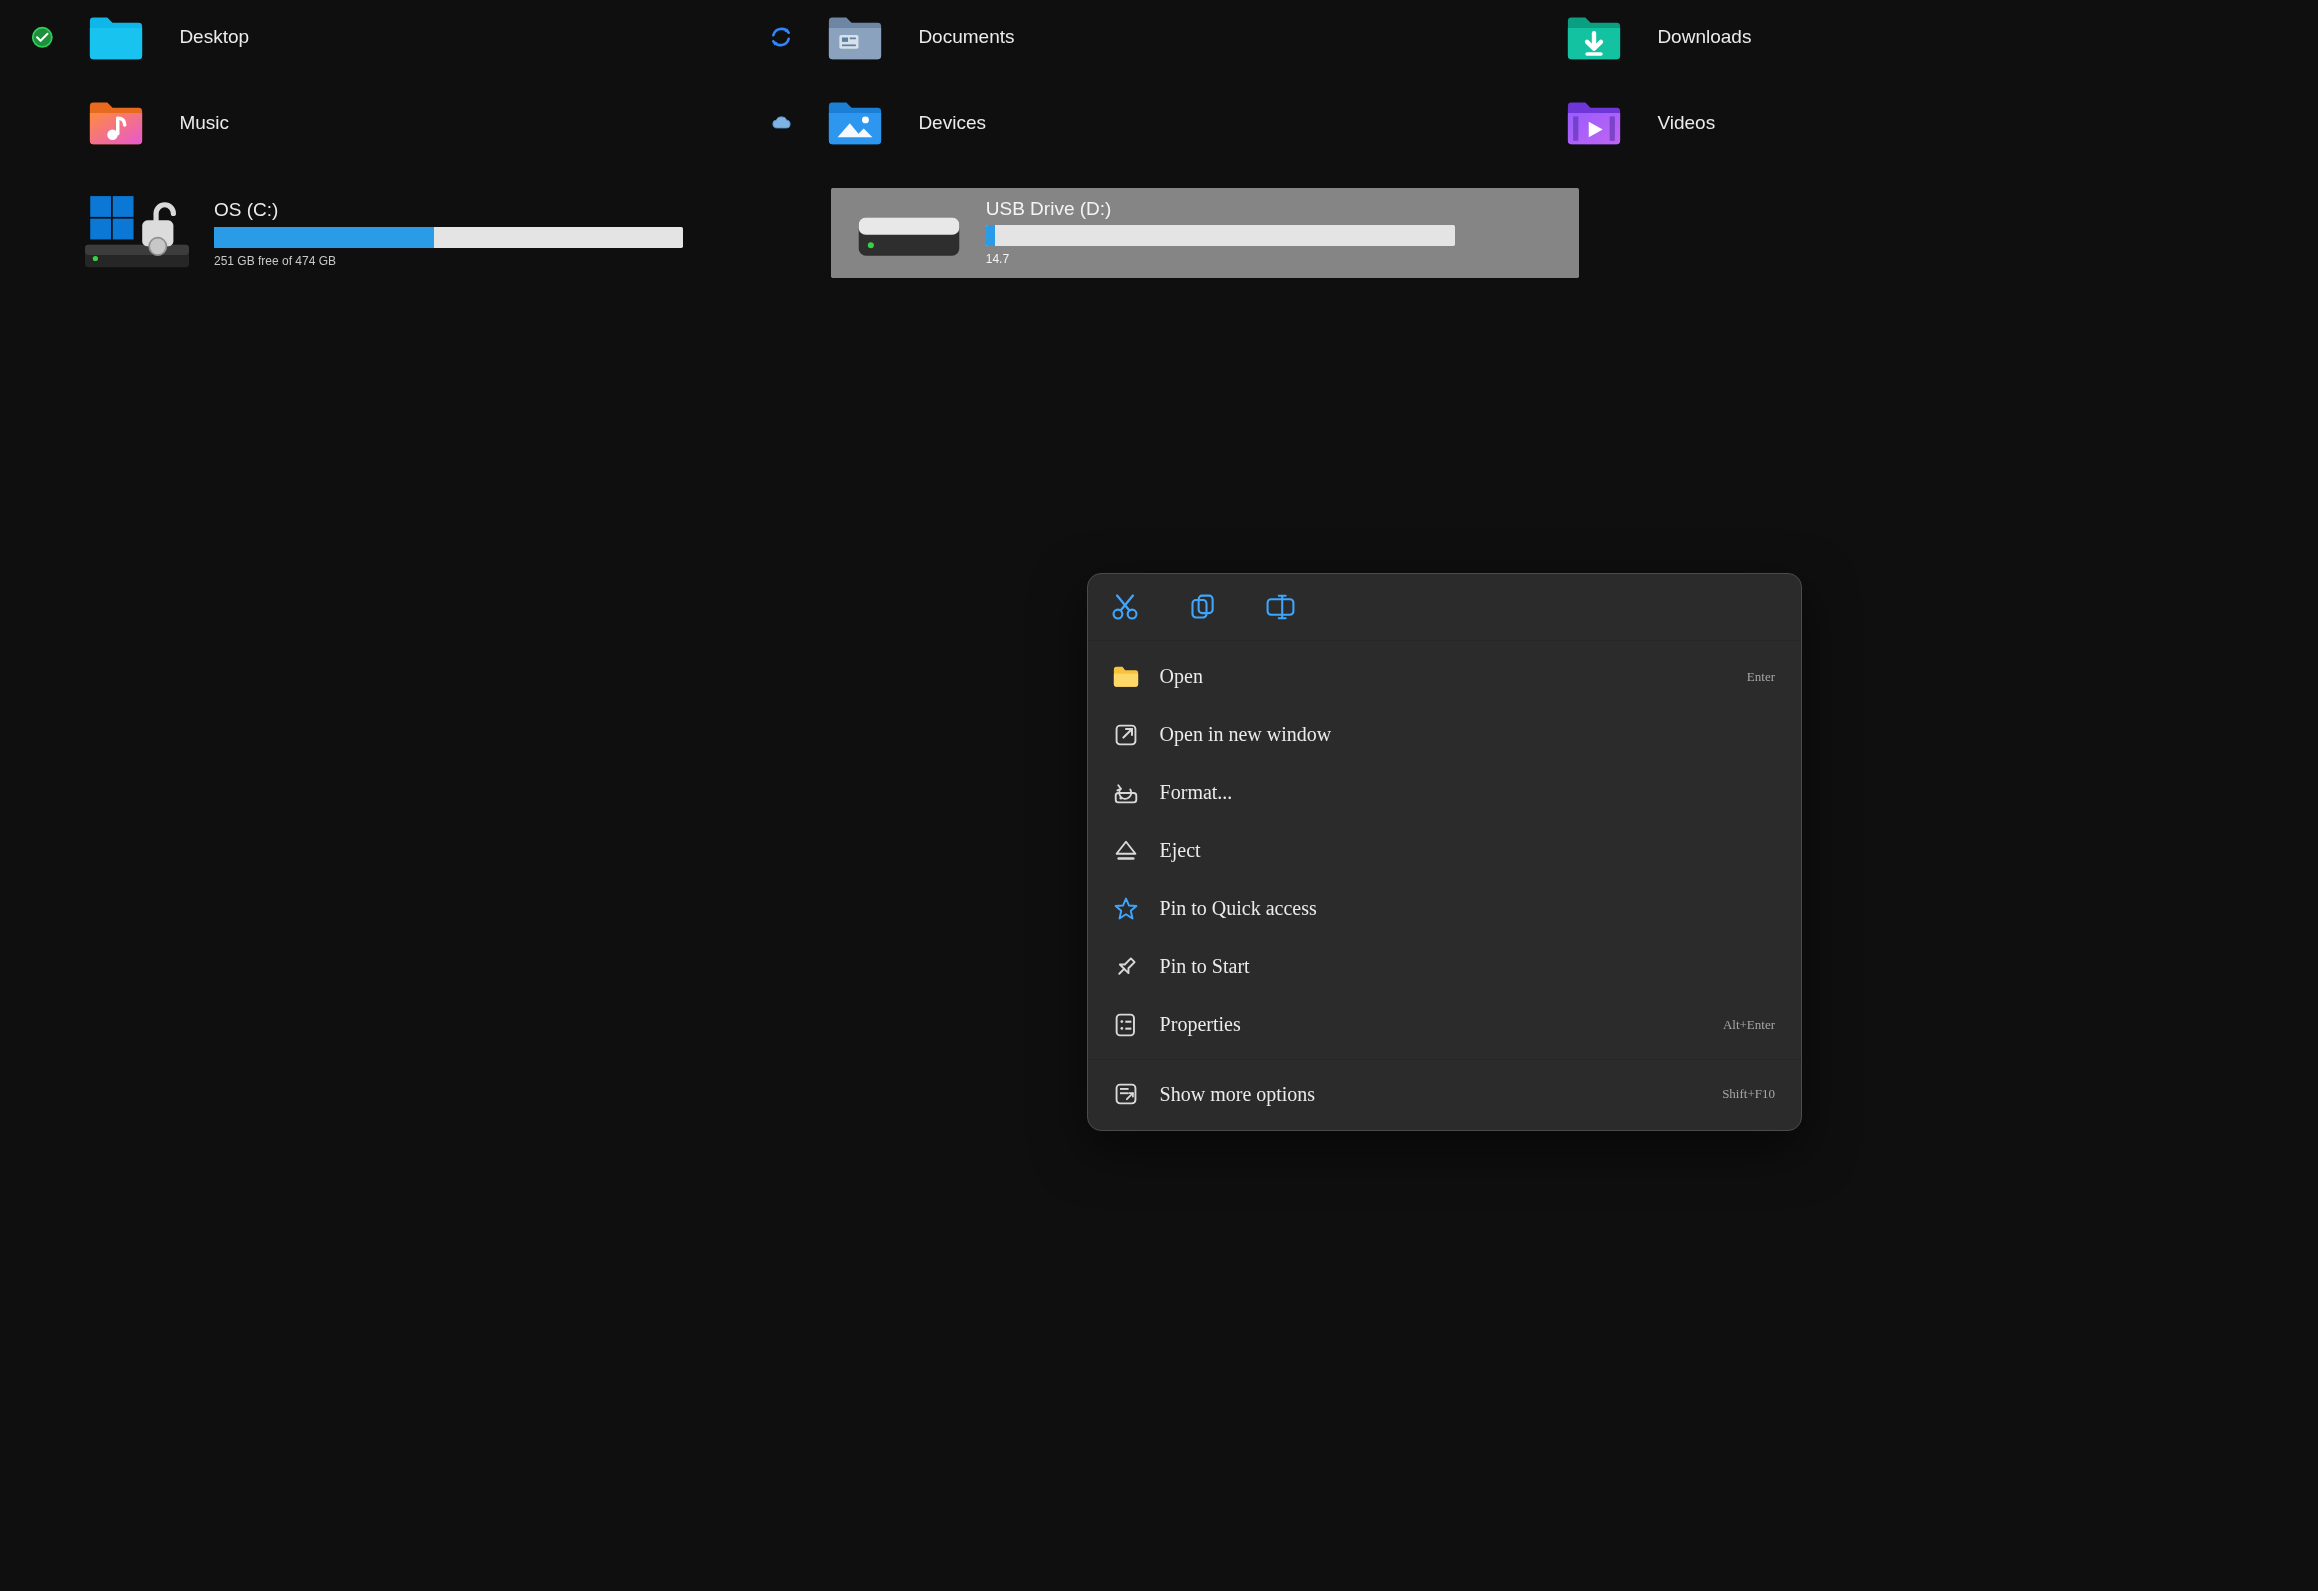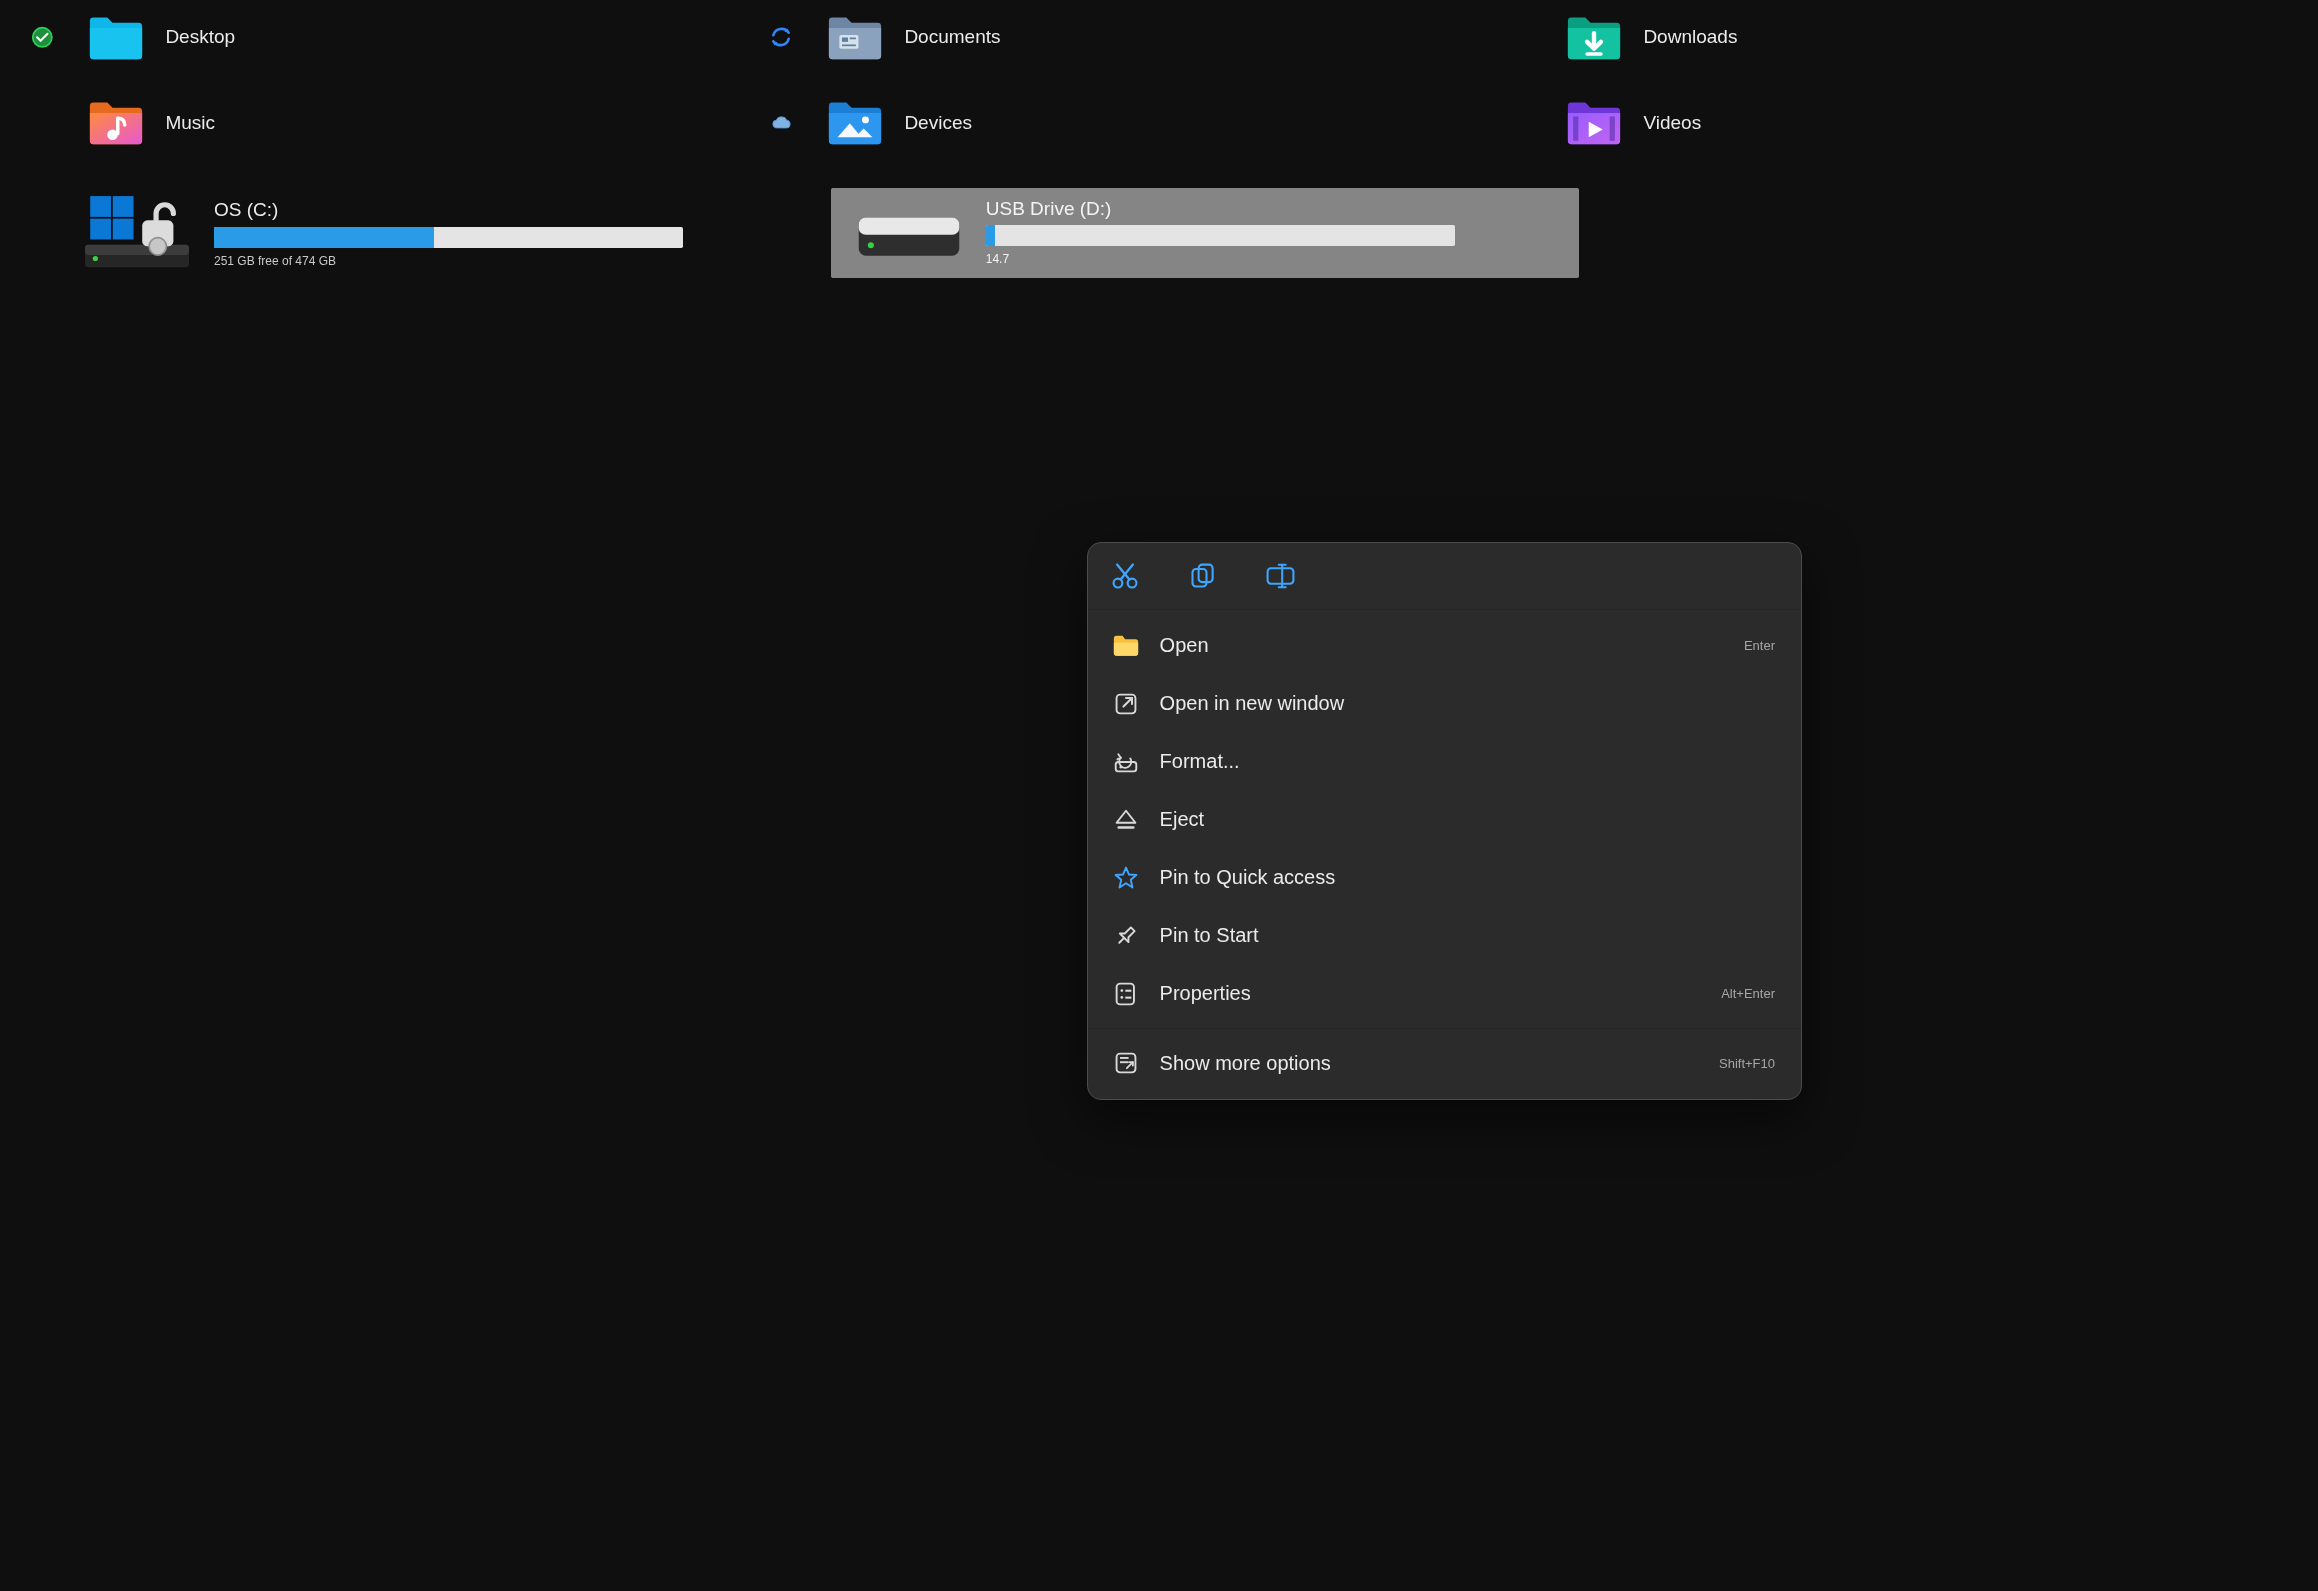--- a/index.html
+++ b/index.html
@@ -35,7 +35,7 @@
   .folder-item{display:flex;align-items:center;gap:21px;padding:1.7px 0;}
   .status-slot{width:50px;height:28px;display:flex;align-items:center;justify-content:center;}
   .folder-icon{width:56px;height:47px;display:inline-block;}
-  .folder-name{font-size:19px;color:var(--txt);margin-left:0;}
+  .folder-name{font-size:19px;color:var(--txt);margin-left:14px;}
 
   
   .drives-row{display:flex;gap:21px;padding-left:59px;align-items:flex-start;}

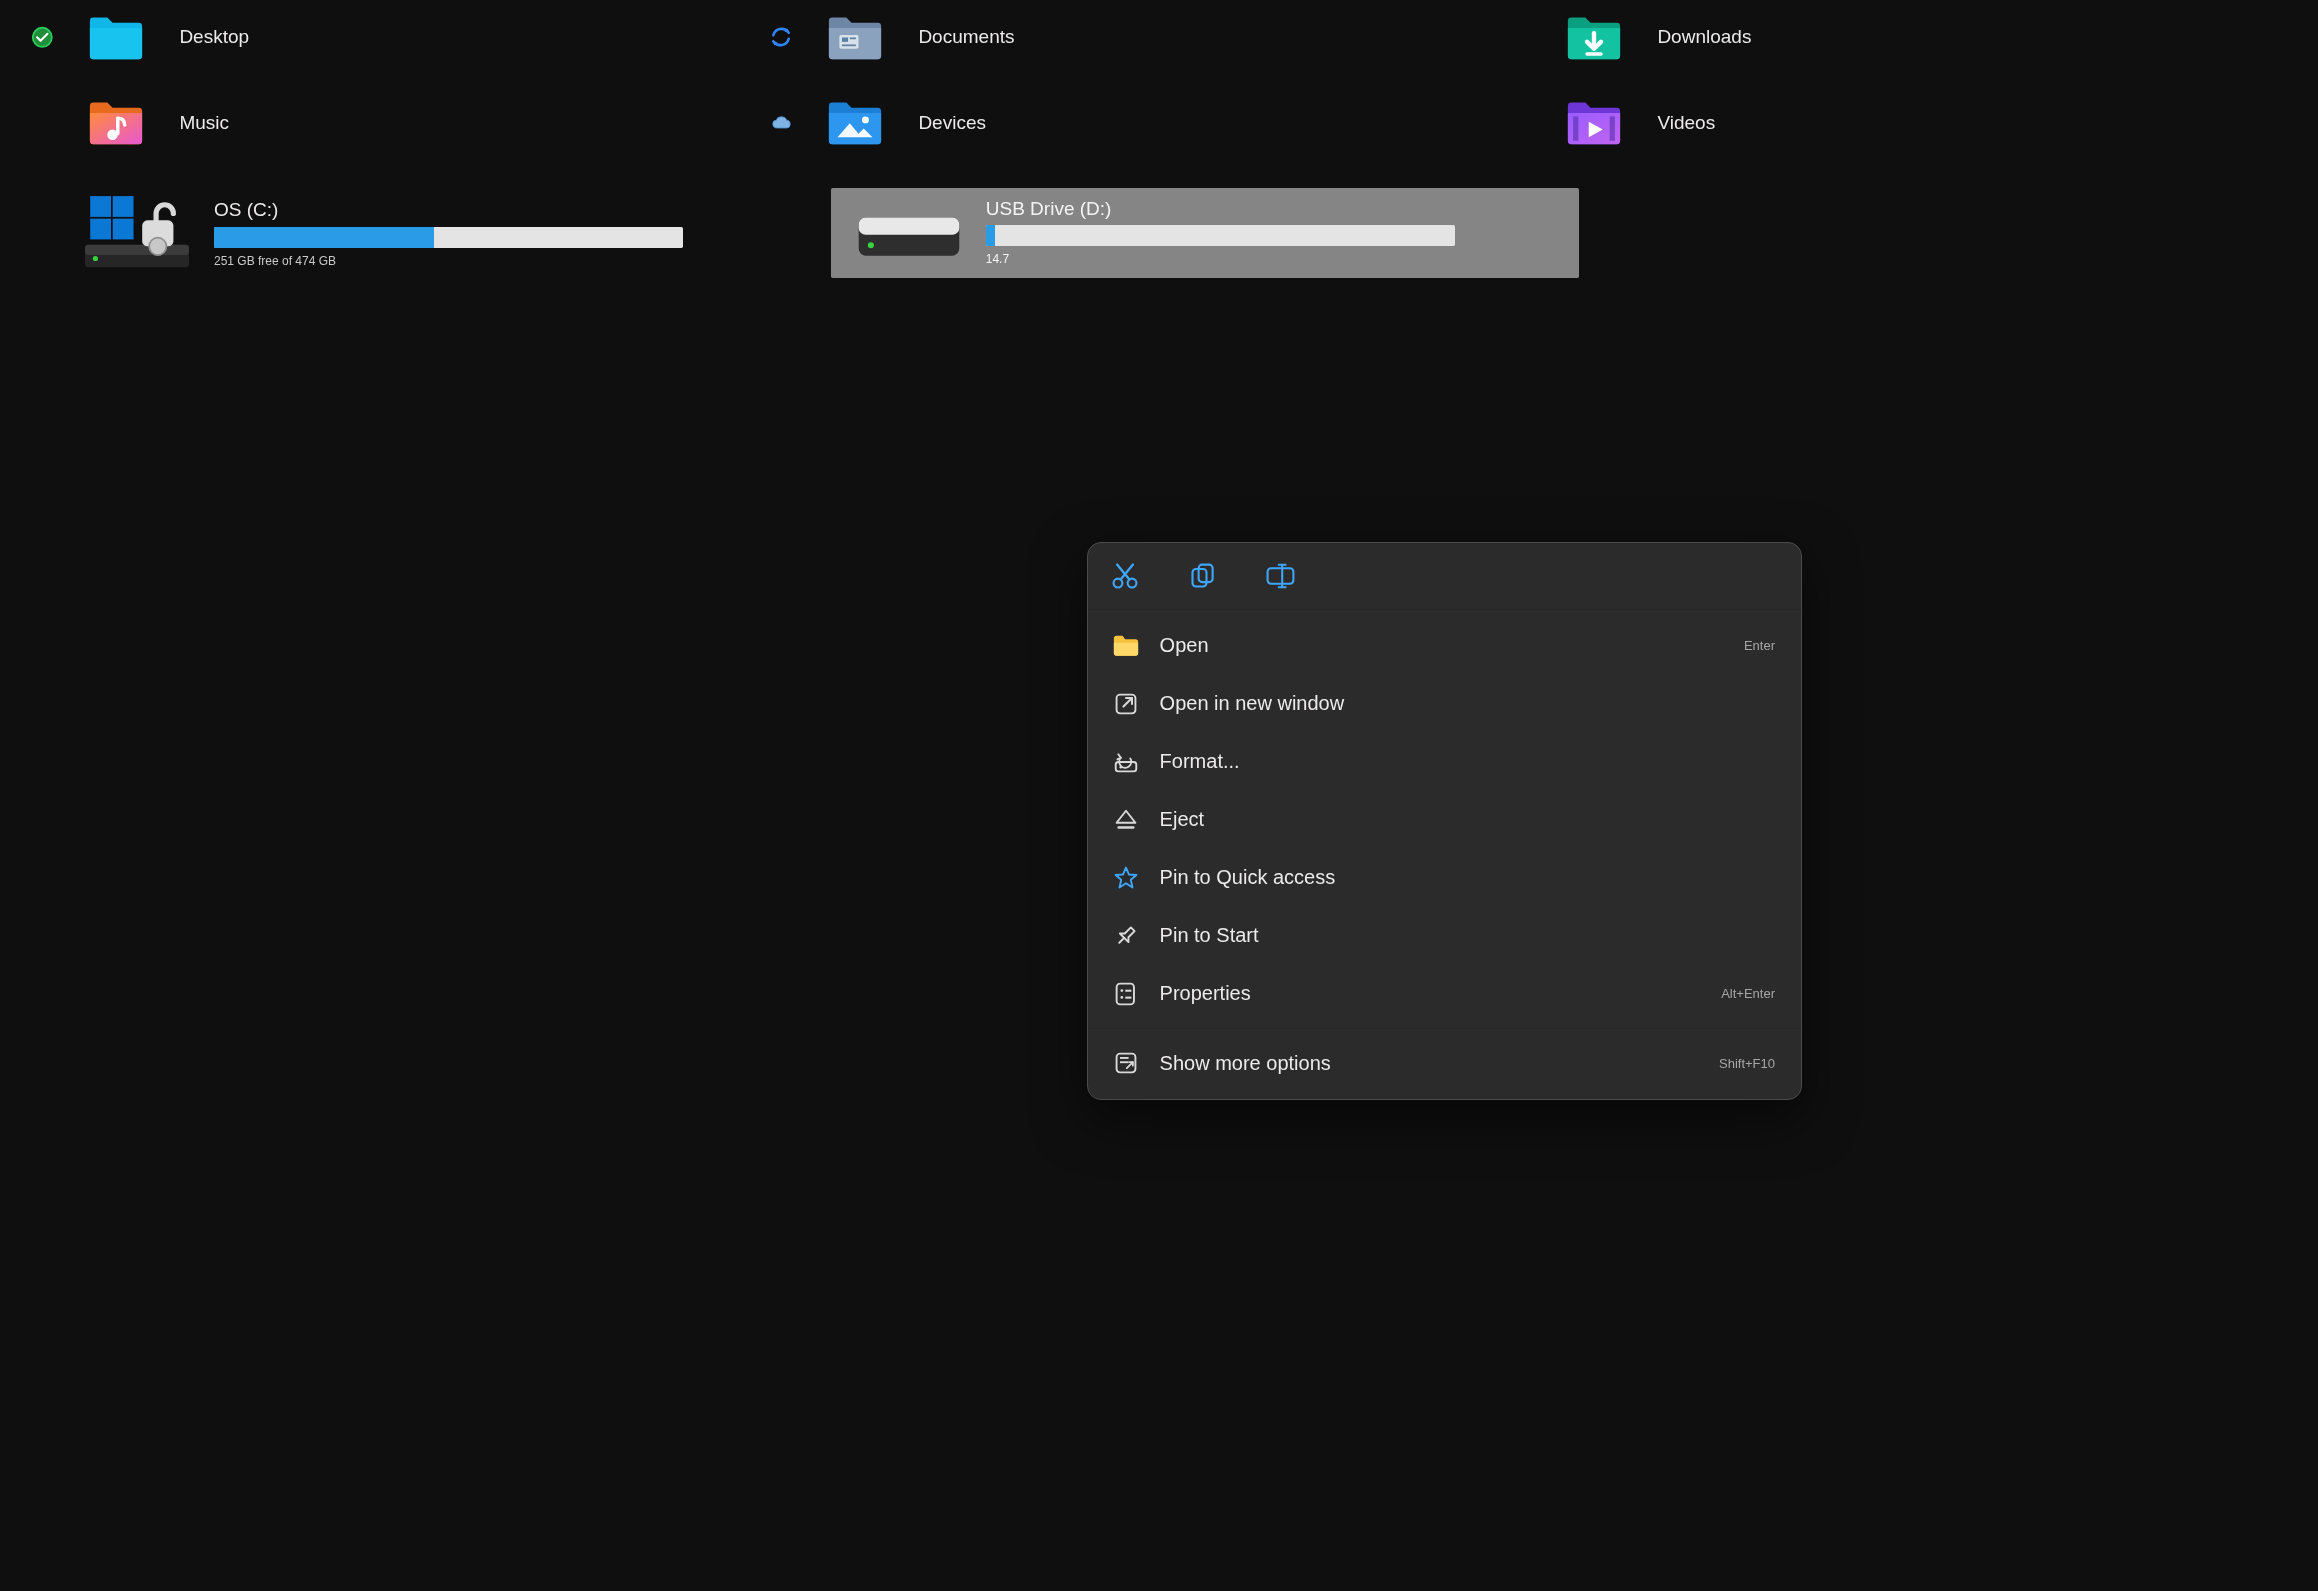--- a/index.html
+++ b/index.html
@@ -49,7 +49,7 @@
   .drive .bar .fill{position:absolute;top:0;left:0;height:100%;background:#2a9be6;}
 
   
-  .ctx{position:absolute;left:1087px;top:542px;width:713px;background:var(--menu-bg);border:0.9px solid var(--menu-border);border-radius:14px;box-shadow:0 17.4px 52px rgba(0,0,0,0.55);overflow:hidden;}
+  .ctx{position:absolute;left:1087px;top:573px;width:713px;background:var(--menu-bg);border:0.9px solid var(--menu-border);border-radius:14px;box-shadow:0 17.4px 52px rgba(0,0,0,0.55);overflow:hidden;font-family:Liberation Serif, serif;}
   .ctx .toprow{display:flex;align-items:center;gap:47px;padding:17.4px 21px;border-bottom:0.9px solid var(--line);}
   .ctx .toprow .micon{width:31px;height:31px;display:flex;align-items:center;justify-content:center;border-radius:5.2px;}
   .ctx .items{padding:7px 0 7px 0;}

